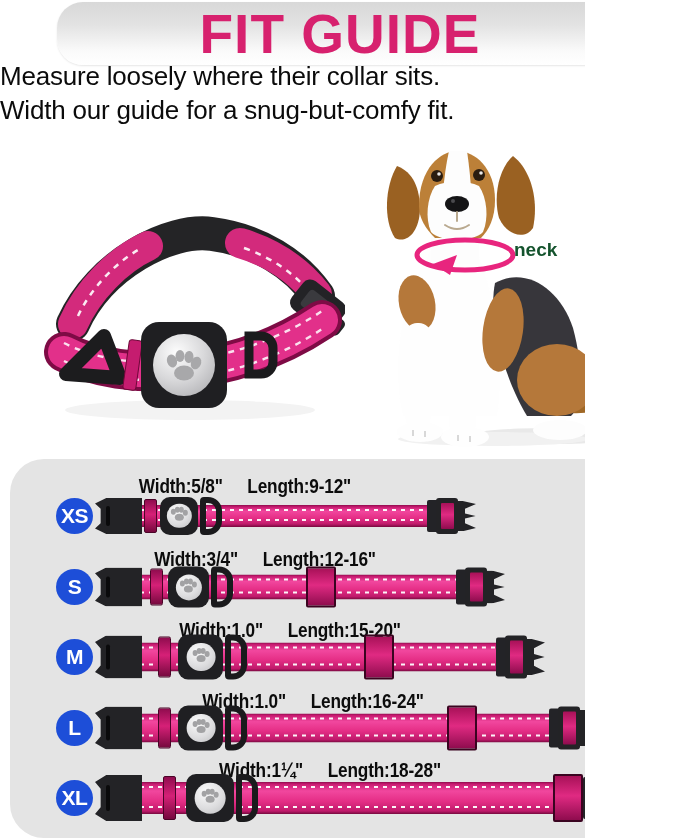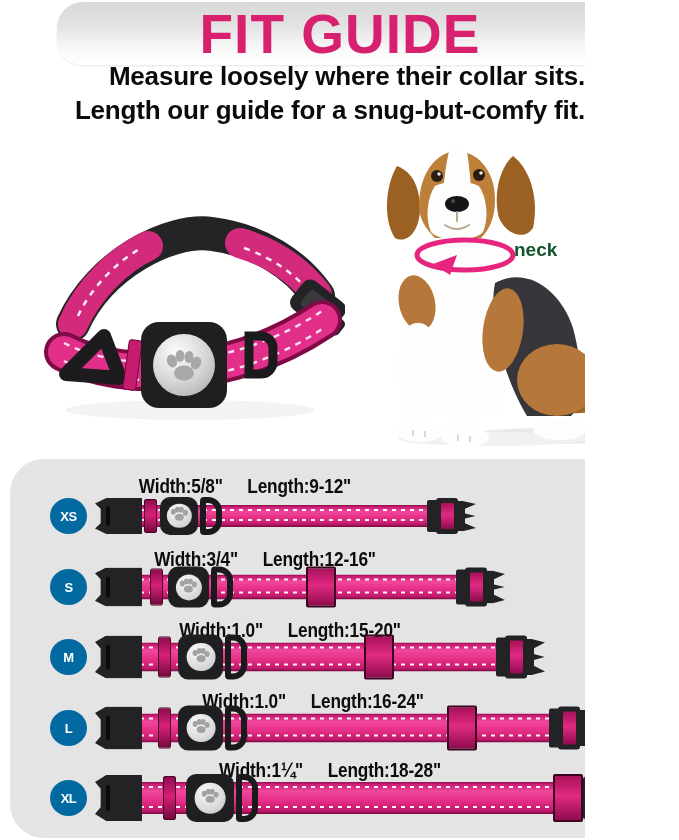--- a/index.html
+++ b/index.html
@@ -12,8 +12,8 @@
           box-shadow:0 1px 2px rgba(0,0,0,.10);}
   .title{position:absolute;left:0;top:0;width:100%;line-height:64px;text-align:center;
          font-size:55px;font-weight:bold;letter-spacing:1px;color:#D7216E;}
-  .intro{position:absolute;left:0;top:59px;width:100%;text-align:right;
-         font-size:26px;line-height:34px;font-weight:bold;color:#0B0B0B;letter-spacing:-.2px;}
+  .intro{position:absolute;left:0;top:59px;width:100%;text-align:left;
+         font-size:26px;line-height:34px;font-weight:normal;color:#0B0B0B;letter-spacing:-.2px;}
 
   
   .collar-photo{position:absolute;left:30px;top:212px;}

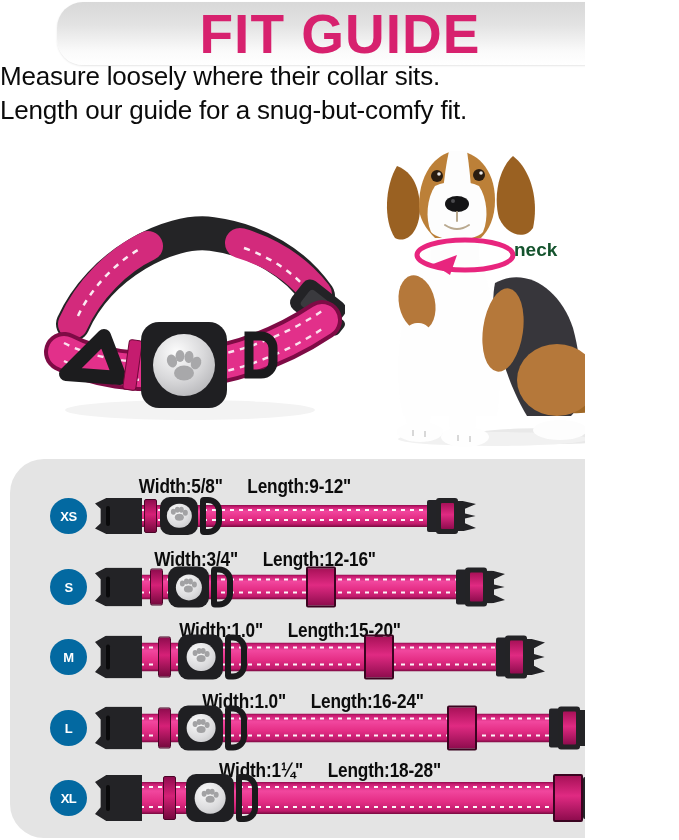--- a/index.html
+++ b/index.html
@@ -75,7 +75,7 @@
 
   <div class="intro">
     <div>Measure loosely where their collar sits.</div>
-    <div>Length our guide for a snug-but-comfy fit.</div>
+    <div>Width our guide for a snug-but-comfy fit.</div>
   </div>
 
   <svg class="collar-photo" width="315" height="215" viewBox="0 0 315 215">

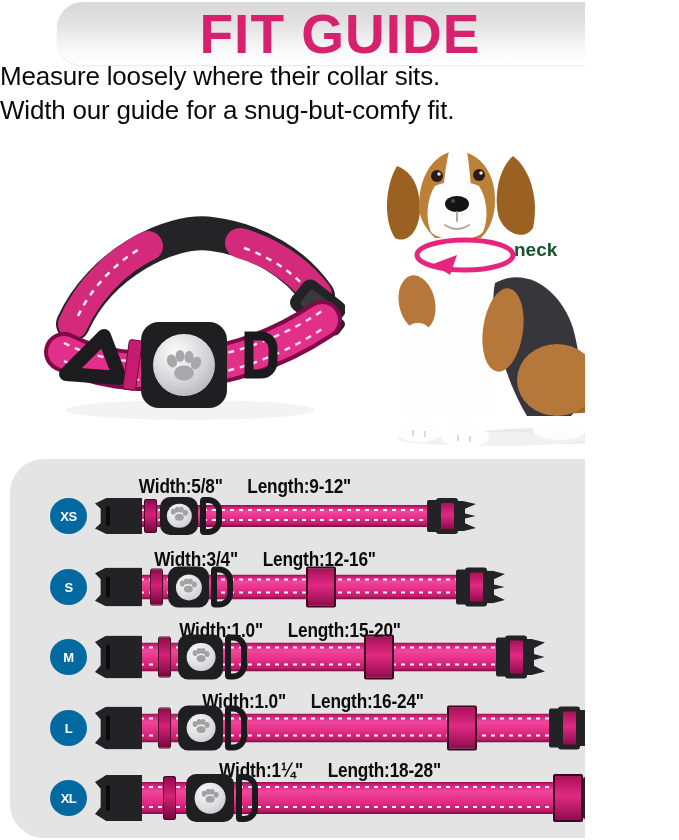--- a/index.html
+++ b/index.html
@@ -26,8 +26,8 @@
   .row-labels{position:absolute;left:var(--labx);top:0;transform:translateX(-50%) scaleX(.82);
               transform-origin:center;display:flex;gap:30px;white-space:nowrap;
               font-size:21px;font-weight:bold;color:#0C0C0C;letter-spacing:-.2px;}
-  .badge{position:absolute;left:40px;top:calc(var(--coff) - 18px);width:37px;height:36px;border-radius:50%;
-         background:#0369a1;color:#fff;font-size:13px;font-weight:bold;
+  .badge{position:absolute;left:46px;top:calc(var(--coff) - 18px);width:37px;height:36px;border-radius:50%;
+         background:#1d4ed8;color:#fff;font-size:21px;font-weight:bold;
          display:flex;align-items:center;justify-content:center;letter-spacing:-.5px;}
   .collar{position:absolute;left:85px;top:calc(var(--coff) - var(--case)/2);
           width:var(--cw);height:var(--case);}

